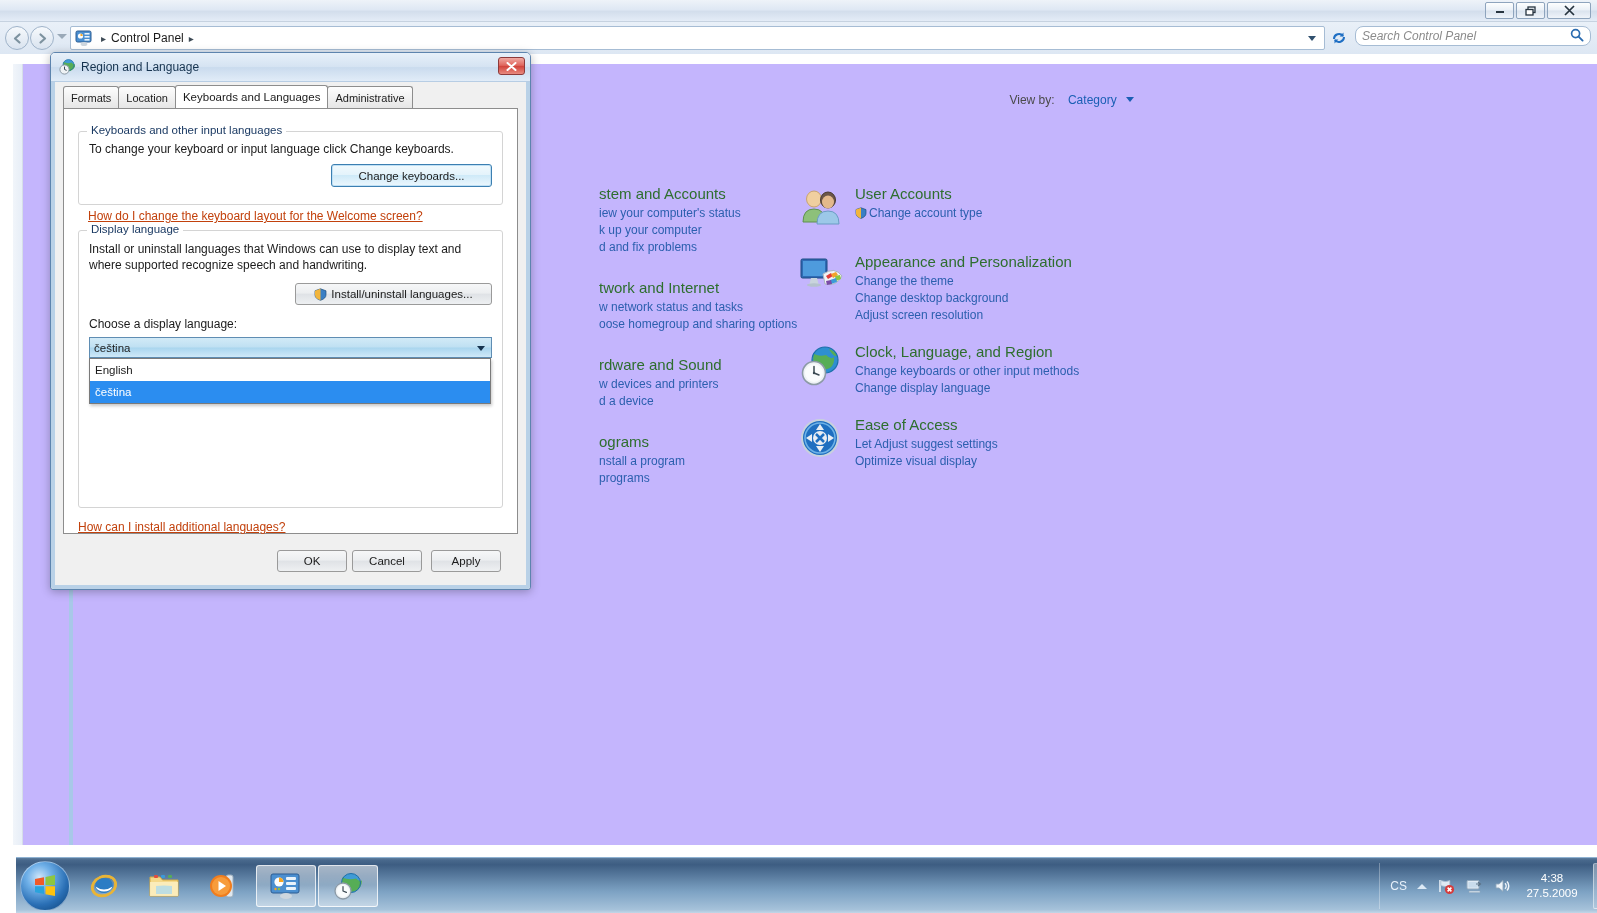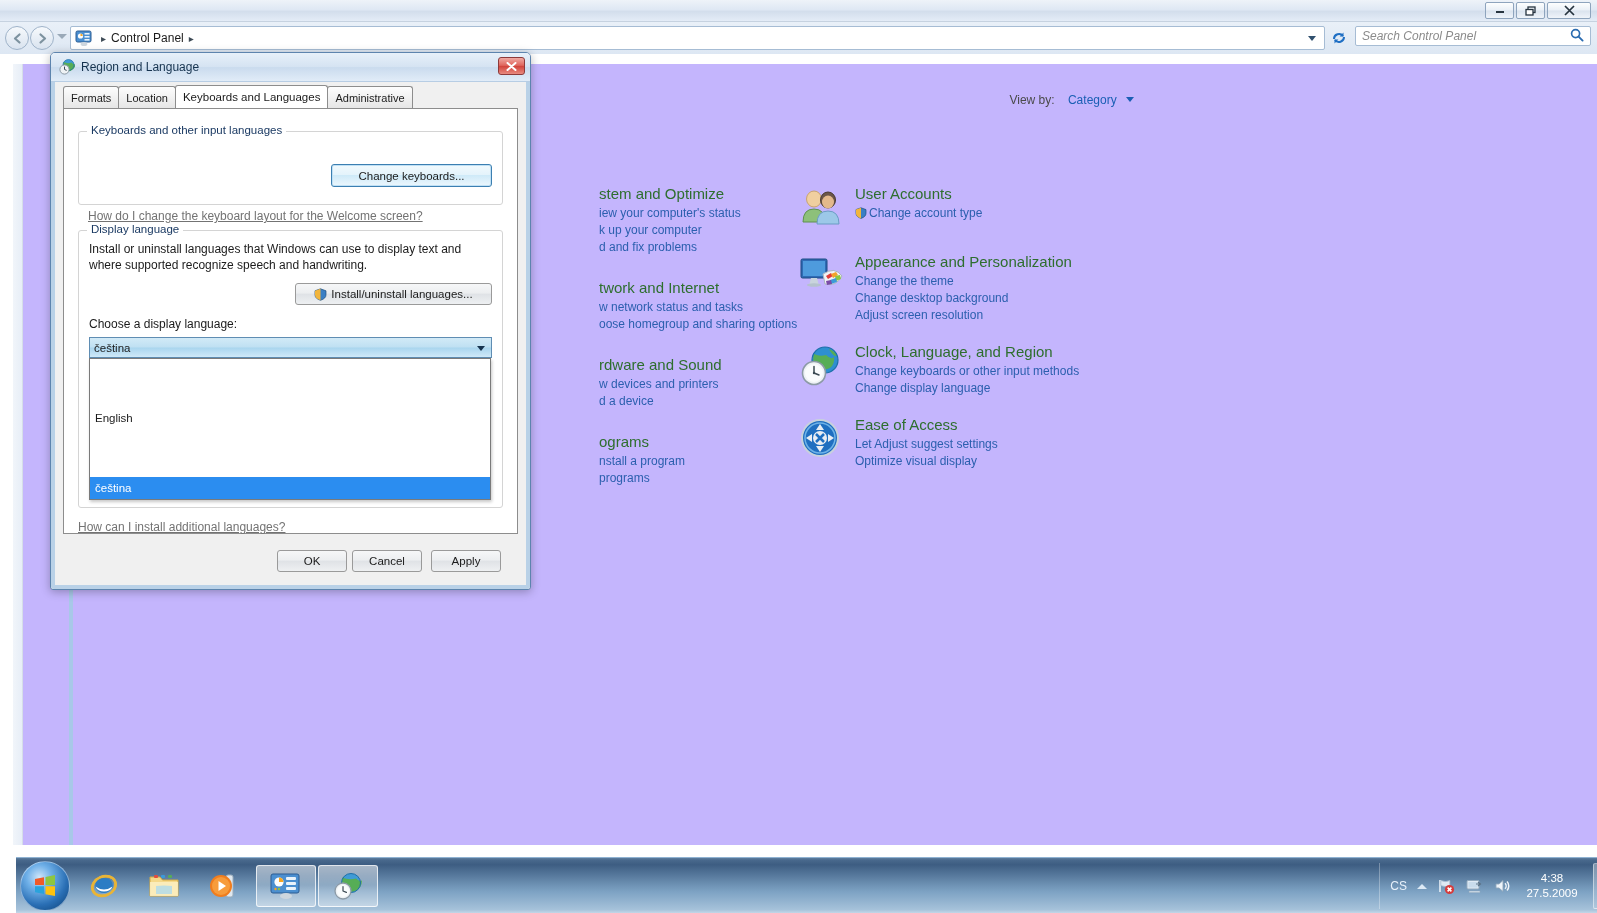--- a/index.html
+++ b/index.html
@@ -92,7 +92,7 @@
   .searchbox {
     position: absolute; left: 1355px; top: 4px;
     width: 236px; height: 20px;
-    background: #ffffff; border: 1px solid #a6bcd4; border-radius: 2px;
+    background: #ffffff; border: 1px solid #a6bcd4; border-radius: 8px;
     display: flex; align-items: center; padding: 0 6px;
   }
   .search-ph {

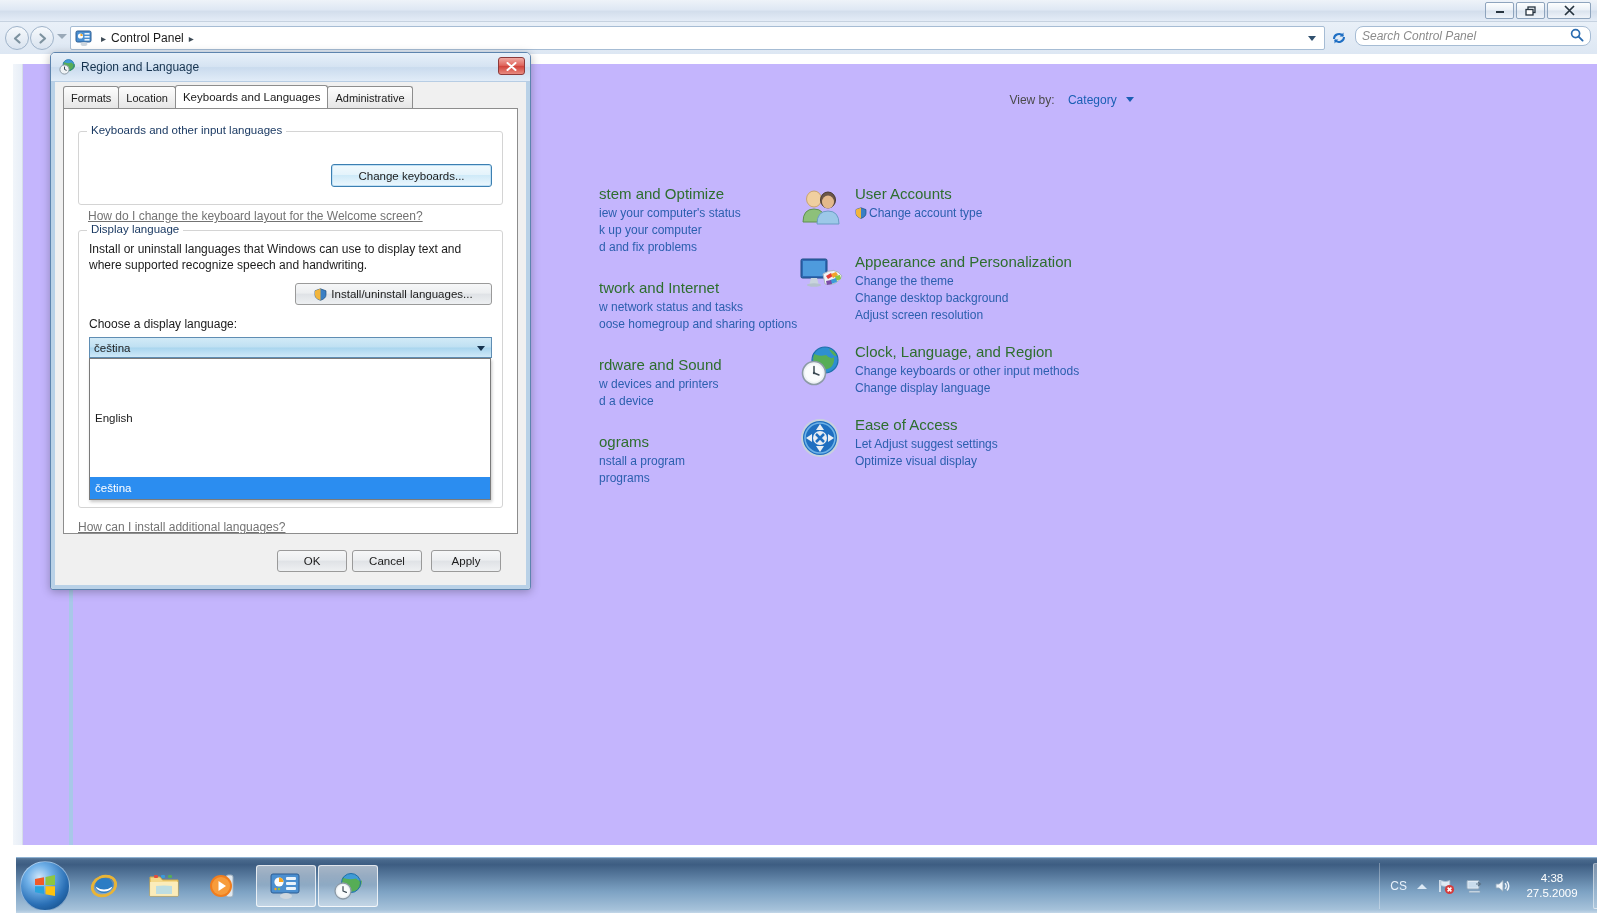--- a/index.html
+++ b/index.html
@@ -579,6 +579,7 @@
 
     <div class="groupbox" id="gb-keyboards">
       <span class="gb-label">Keyboards and other input languages</span>
+      <span class="gb-text" style="left:10px; top:9px;">To change your keyboard or input language click Change keyboards.</span>
       <div class="btn focused" style="position:absolute; right:10px; top:32px; width:161px; height:23px;">Change keyboards...</div>
     </div>
     <a class="hyperlink" style="position:absolute; left:24px; top:100px;">How do I change the keyboard layout for the Welcome screen?</a>

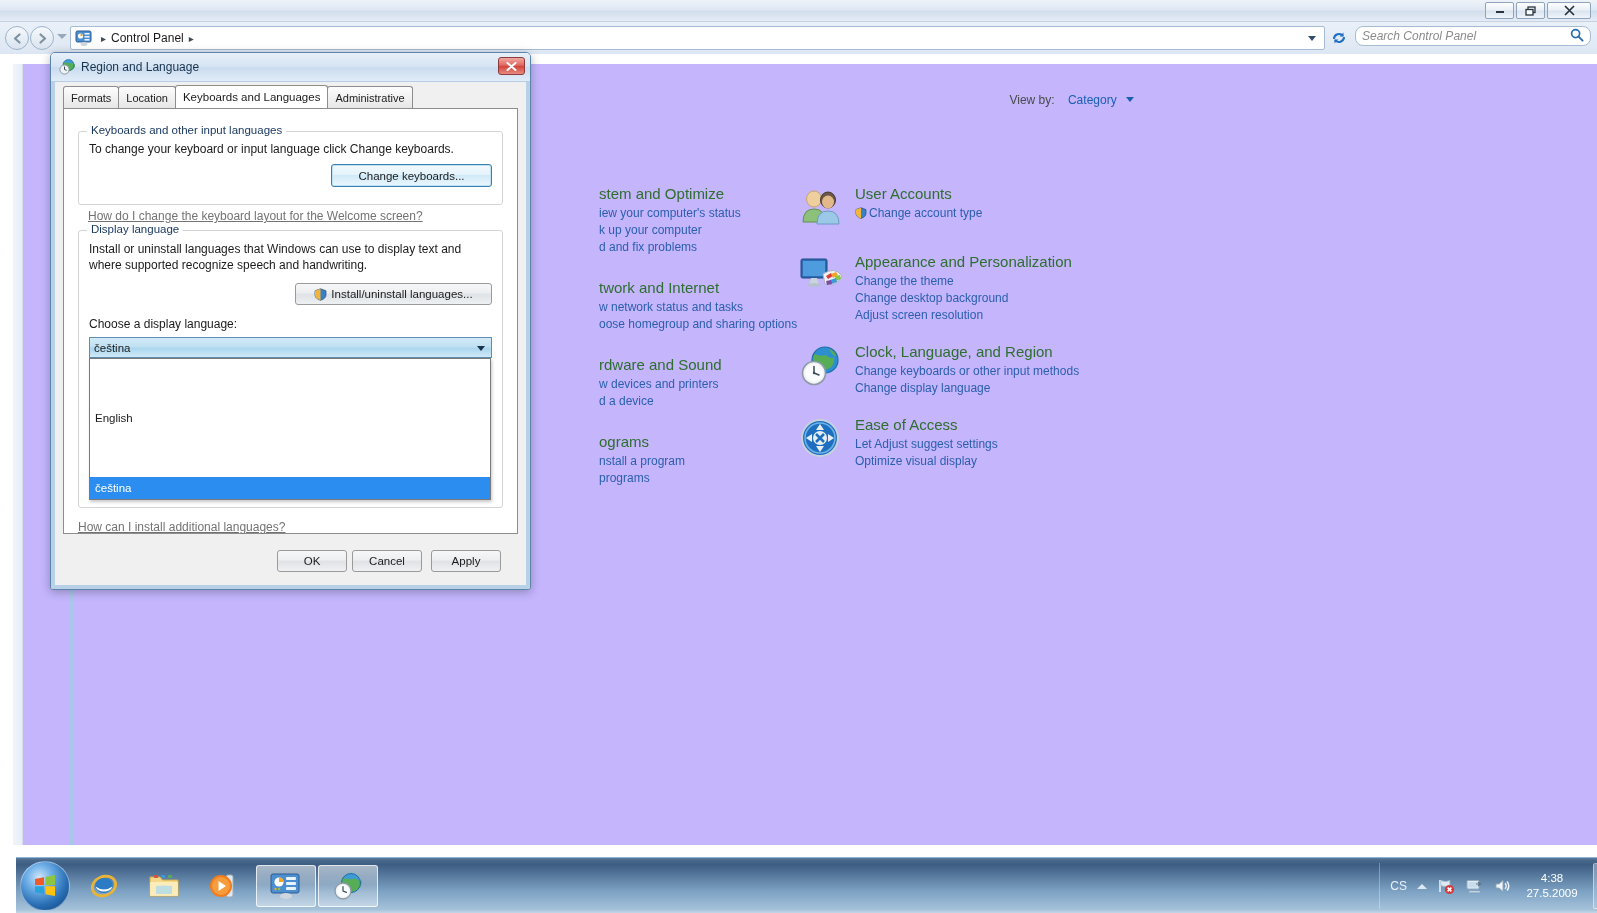--- a/index.html
+++ b/index.html
@@ -438,7 +438,7 @@
 
     <div class="cat-col left">
       <div class="cat-item">
-        <div class="cat-title">stem and Optimize</div>
+        <div class="cat-title">stem and Accounts</div>
         <a class="cat-link">iew your computer's status</a>
         <a class="cat-link">k up your computer</a>
         <a class="cat-link">d and fix problems</a>

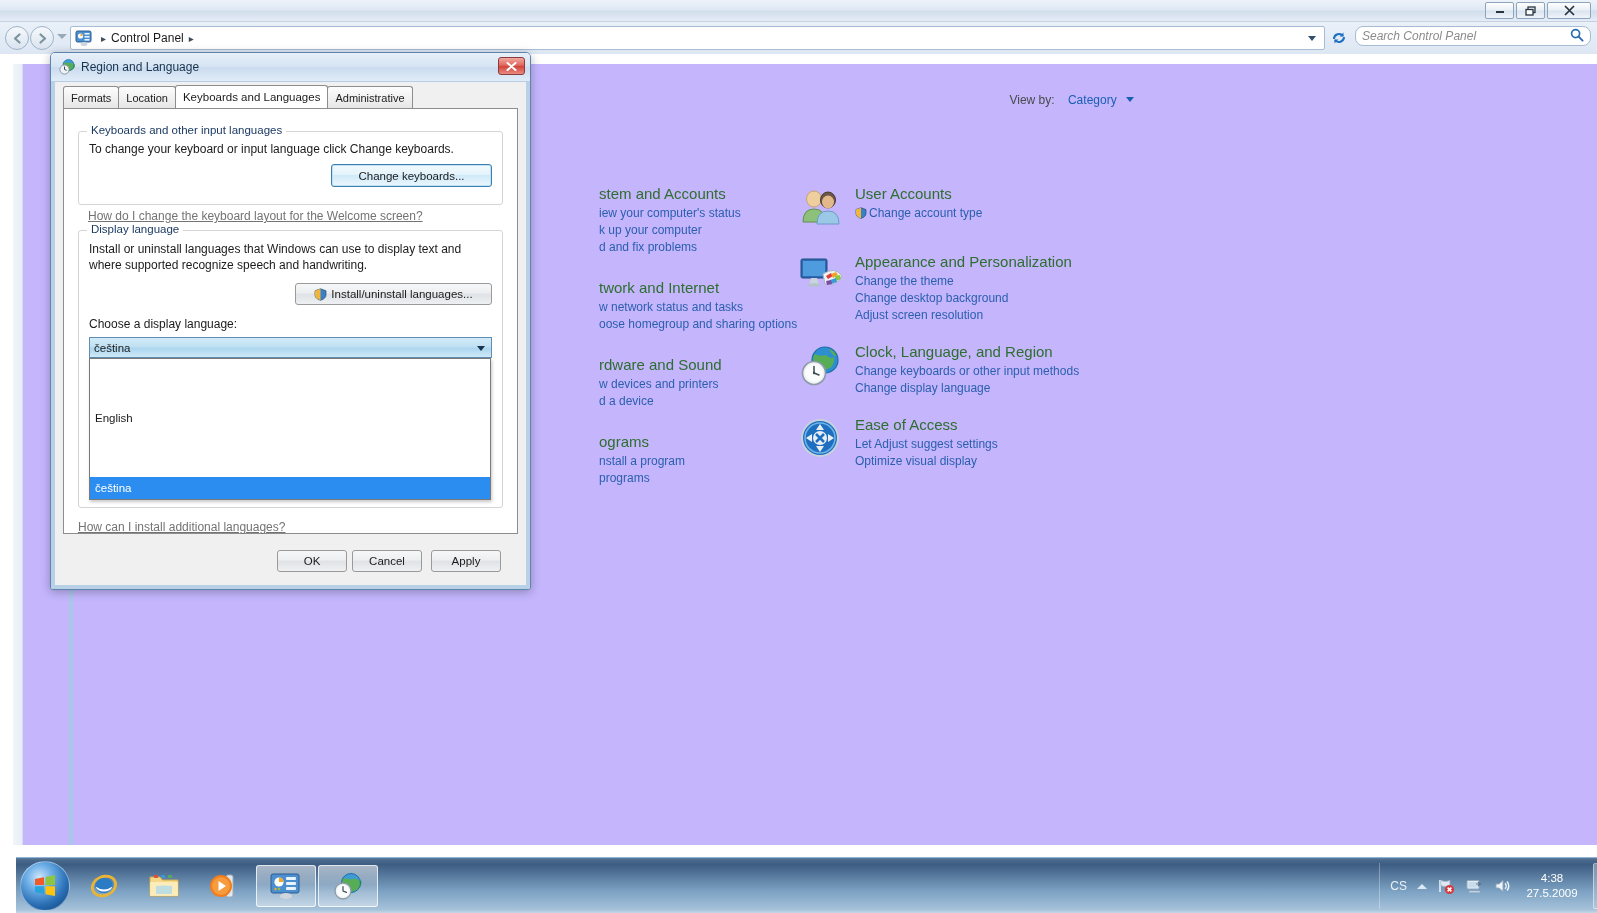--- a/index.html
+++ b/index.html
@@ -247,7 +247,7 @@
     background: linear-gradient(to bottom, #f2fafd 0%, #e4f3fb 46%, #cfeaf8 50%, #ecf7fd 100%);
   }
   .hyperlink {
-    font-size: 12px; color: #737373; text-decoration: underline;
+    font-size: 12px; color: #c2410c; text-decoration: underline;
     white-space: nowrap;
   }
   .shield {

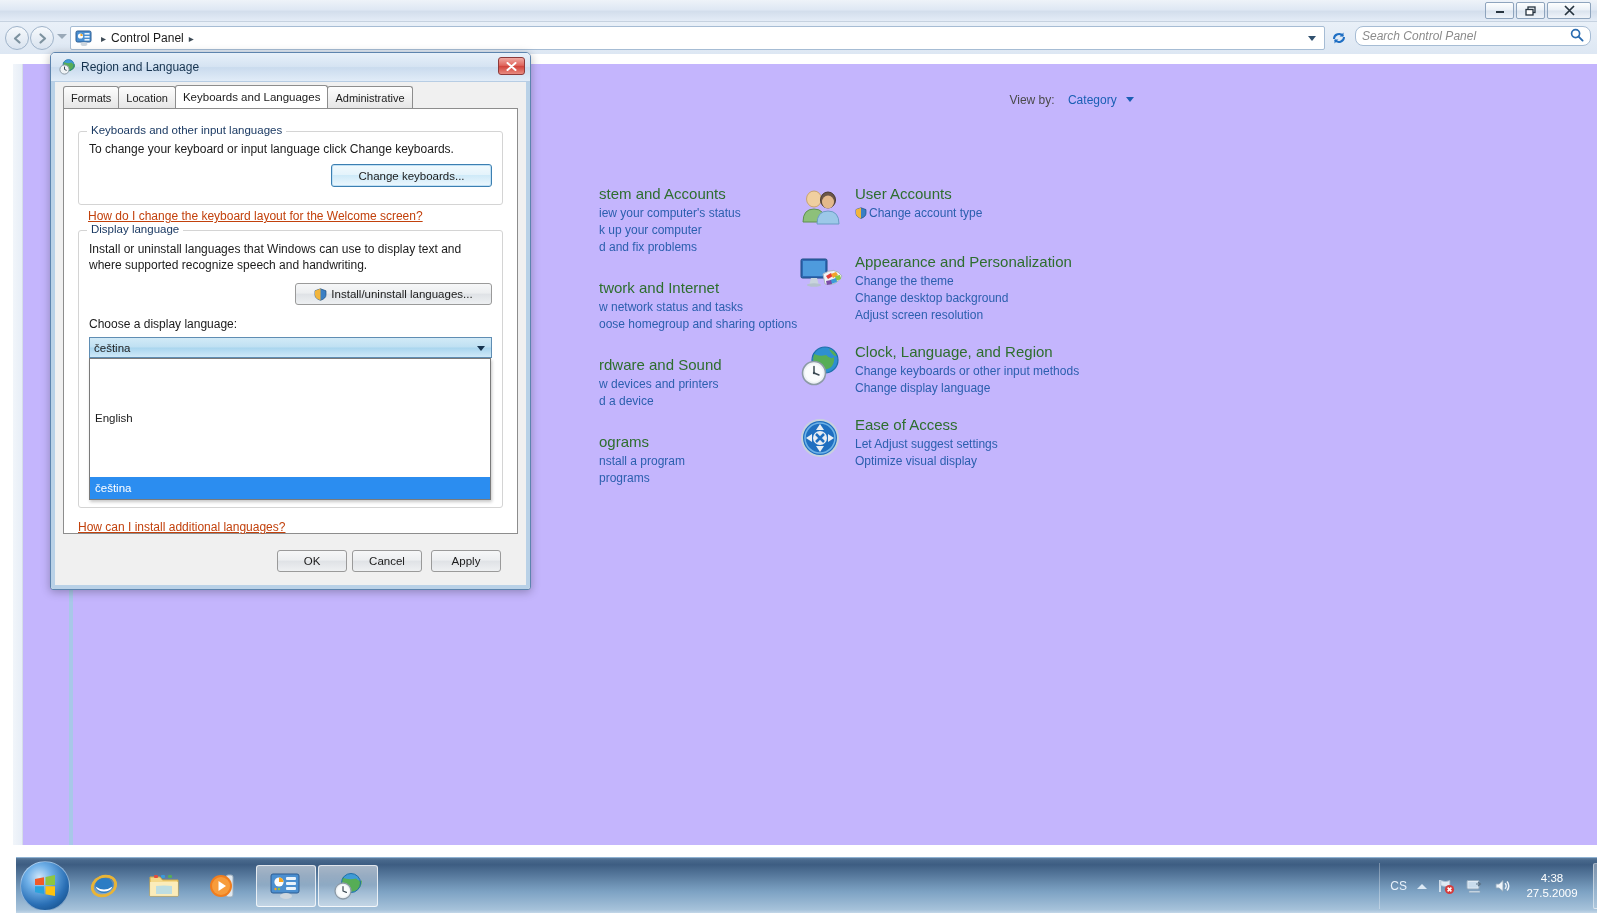--- a/index.html
+++ b/index.html
@@ -279,7 +279,7 @@
   .combo-opt {
     height: 22px; padding: 0 5px;
     font-size: 11.5px; color: #1b1b1b;
-    display: flex; align-items: center; margin-top: 48px;
+    display: flex; align-items: center;
   }
   .combo-opt.selected { background: #2b8df0; color: #ffffff; }
 

